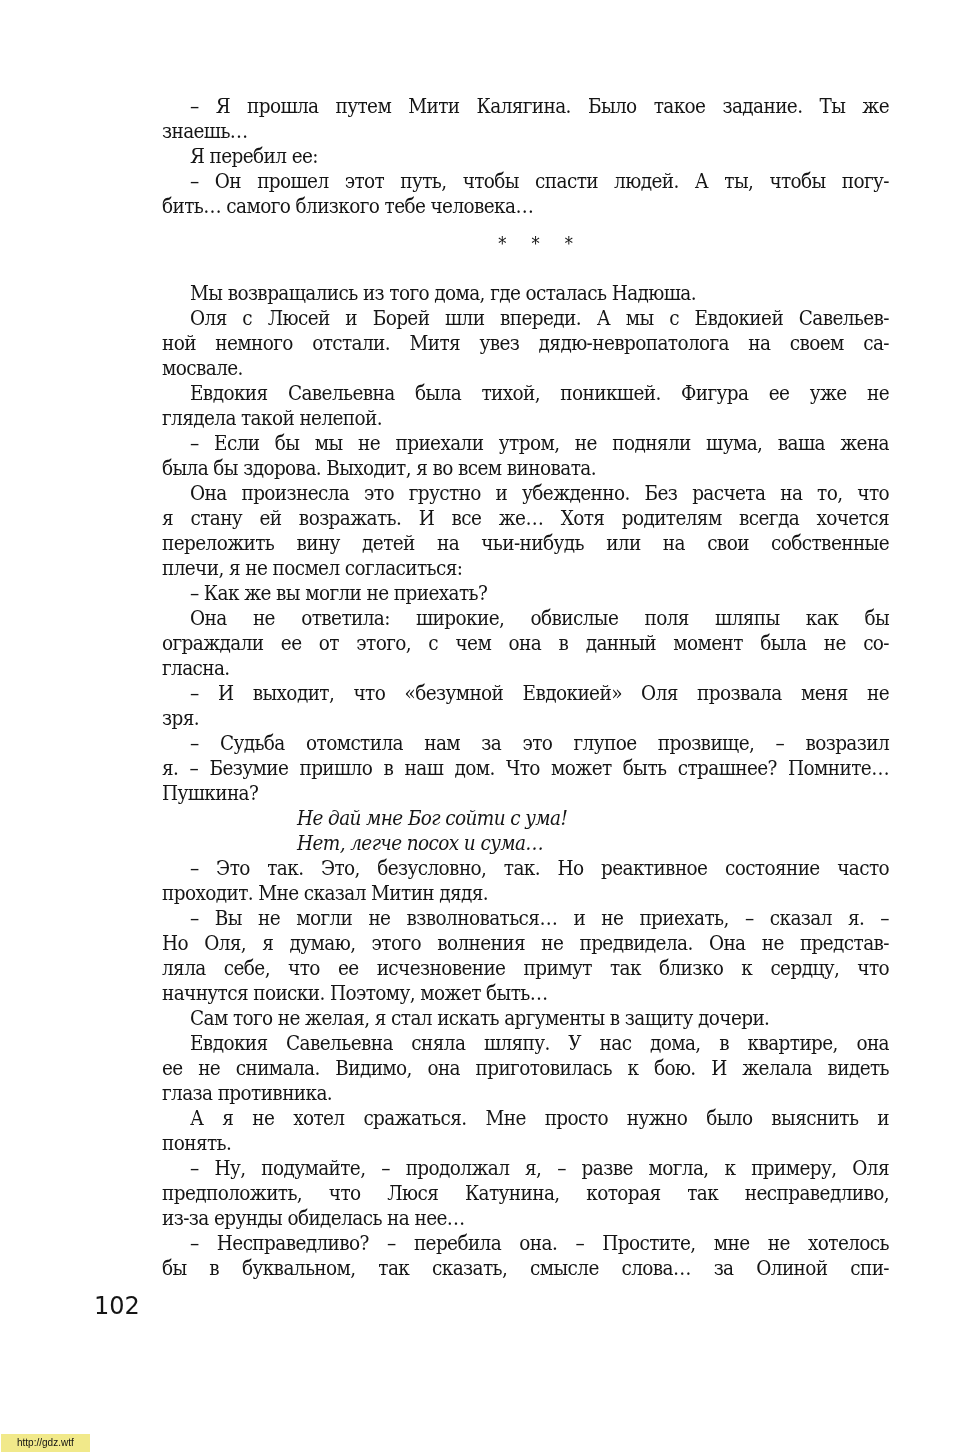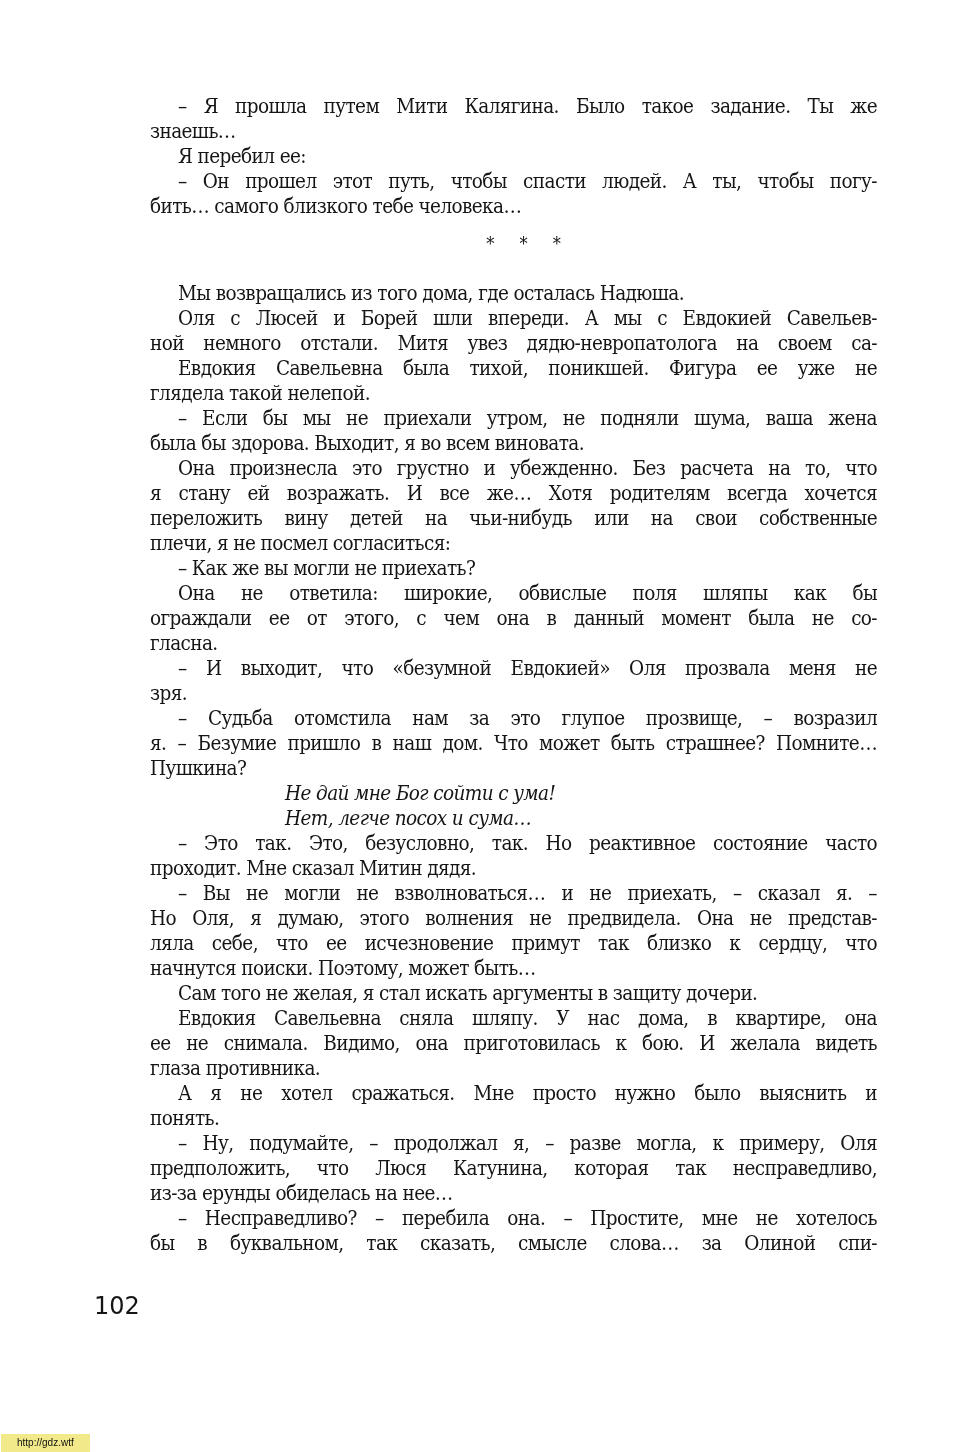--- a/index.html
+++ b/index.html
@@ -16,7 +16,7 @@
     }
     .page {
       position: absolute;
-      left: 150px;
+      left: 162px;
       top: 94px;
       width: 727px;
       font-family: "DejaVu Serif", "Liberation Serif", serif;

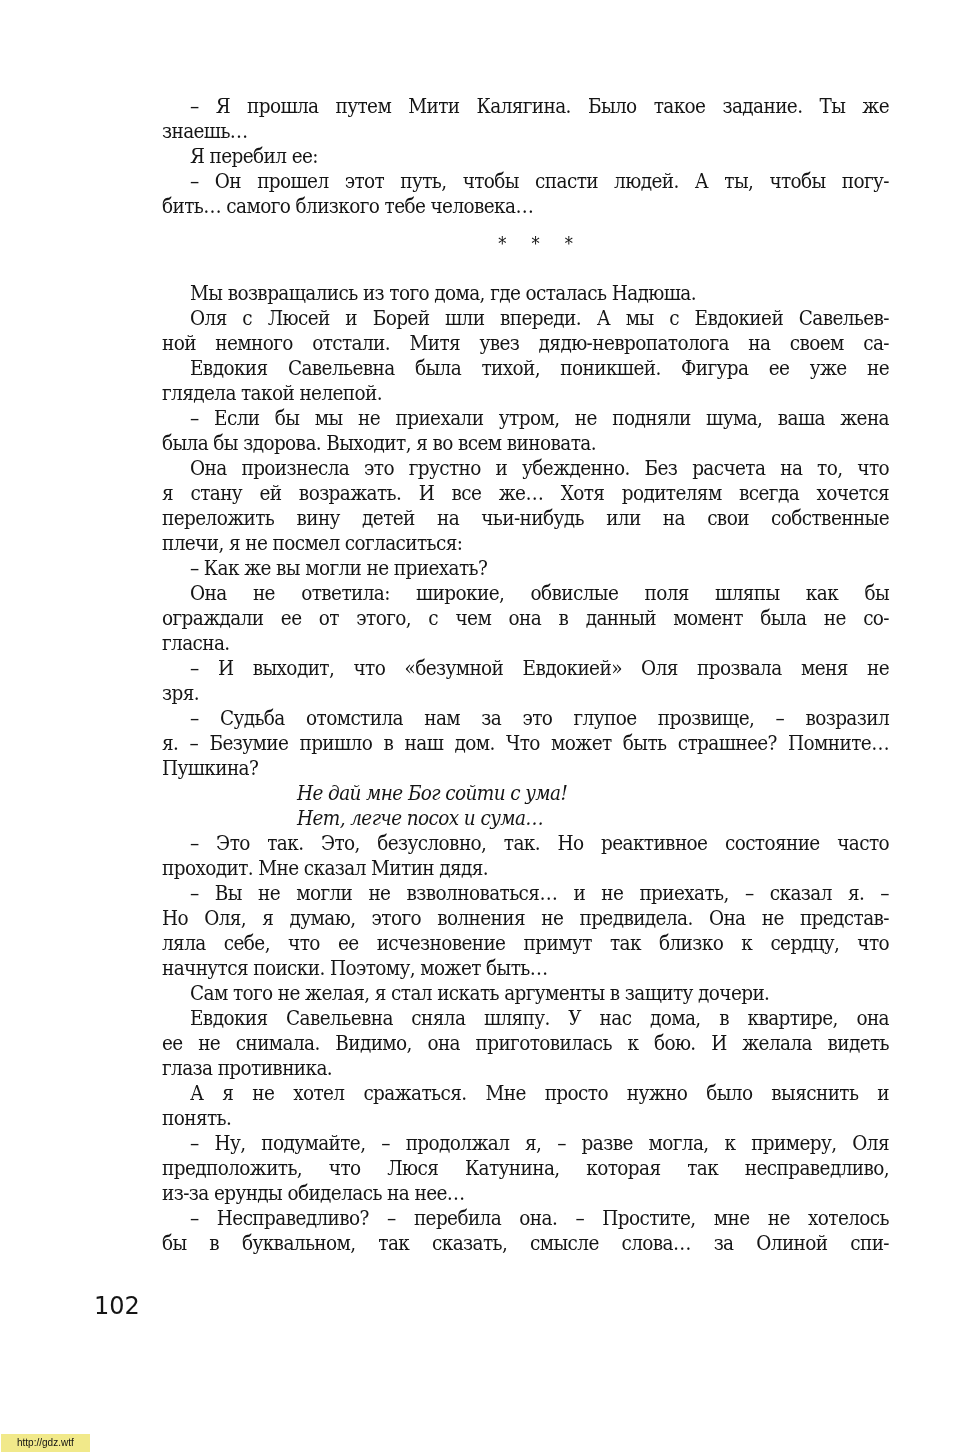--- a/index.html
+++ b/index.html
@@ -85,6 +85,7 @@
       <span class="ln indent last">Мы возвращались из того дома, где осталась Надюша.</span>
       <span class="ln indent">Оля с Люсей и Борей шли впереди. А мы с Евдокией Савельев-</span>
       <span class="ln">ной немного отстали. Митя увез дядю-невропатолога на своем са-</span>
+      <span class="ln last">мосвале.</span>
       <span class="ln indent">Евдокия Савельевна была тихой, поникшей. Фигура ее уже не</span>
       <span class="ln last">глядела такой нелепой.</span>
       <span class="ln indent">– Если бы мы не приехали утром, не подняли шума, ваша жена</span>

